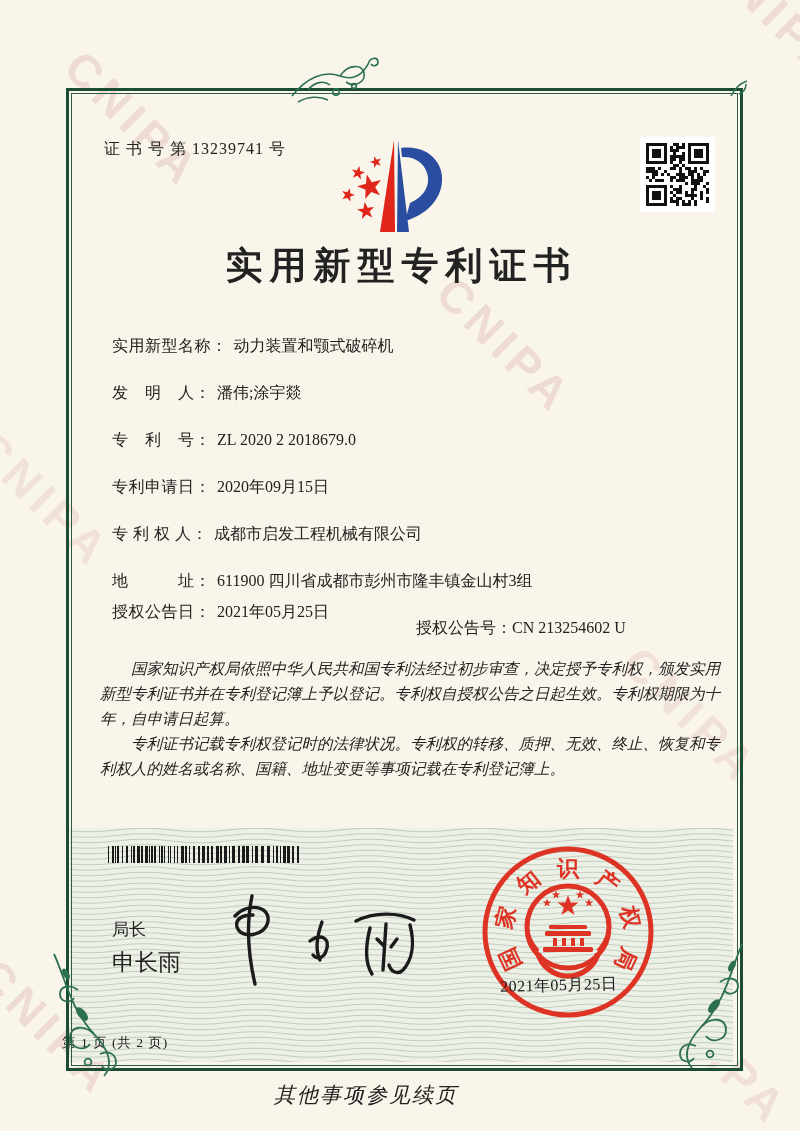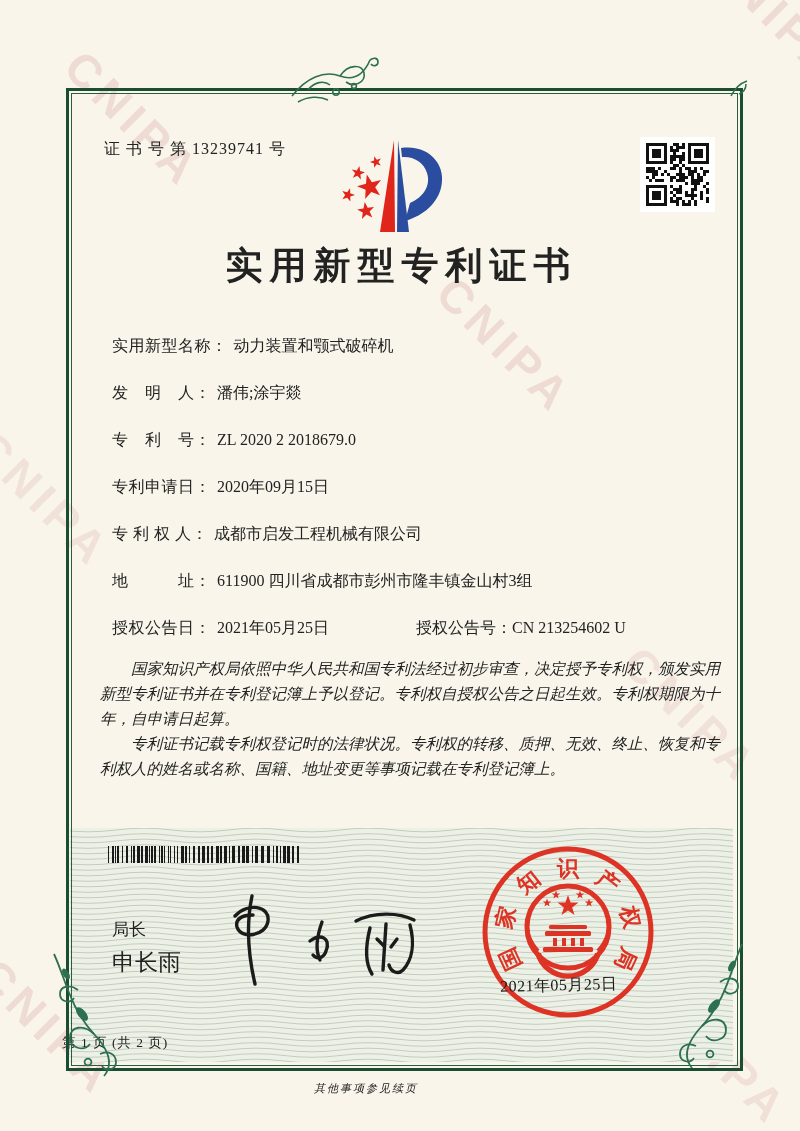--- a/index.html
+++ b/index.html
@@ -47,7 +47,7 @@
   .field-row .lbl{letter-spacing:.5px;margin-top:43px;}
   .field-row .val{margin-left:6px;}
   .r0{top:0px;} .r1{top:47px;} .r2{top:94px;} .r3{top:141px;}
-  .r4{top:188px;font-family:Liberation Serif, serif;} .r5{top:235px;text-align:right;} .r6{top:282px;}
+  .r4{top:188px;font-family:Liberation Serif, serif;} .r5{top:235px;text-align:right;} .r6{top:266px;}
   .grant-pair{position:absolute; left:304px; top:282px; font-size:16px; white-space:nowrap;}
   
   .paras{position:absolute; left:100px; top:656px; width:620px; z-index:3;

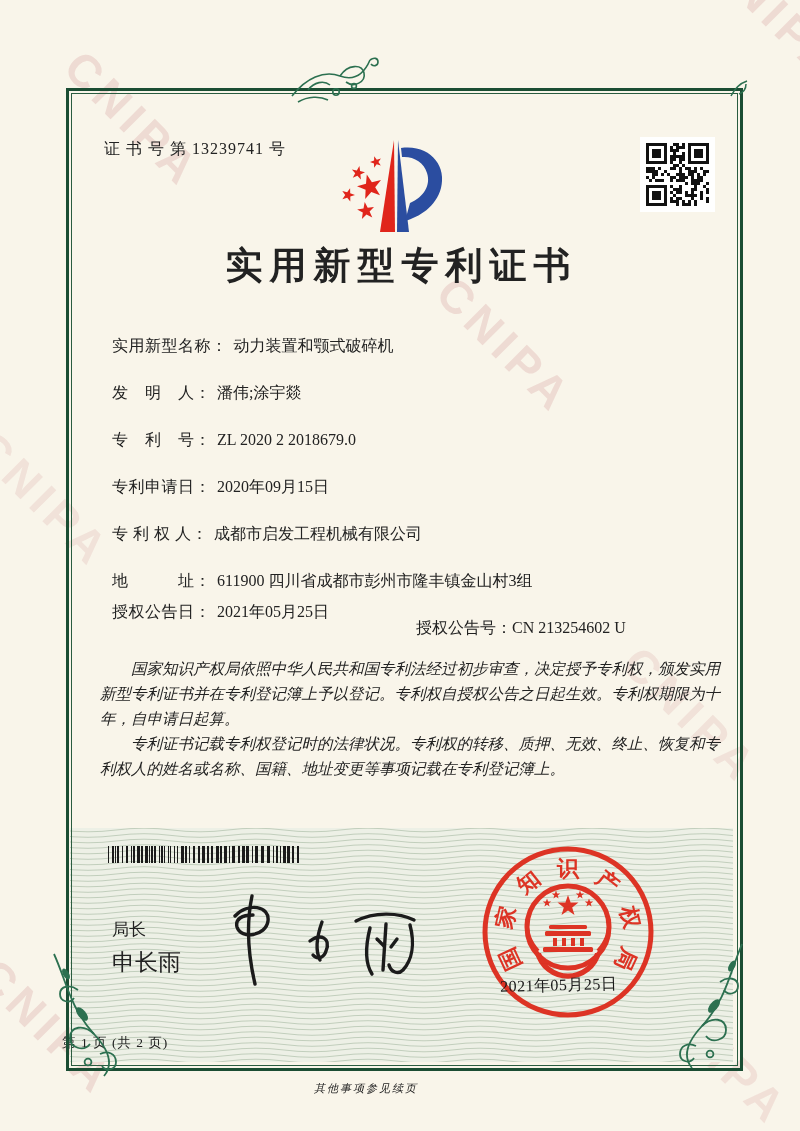--- a/index.html
+++ b/index.html
@@ -66,7 +66,7 @@
   .page-num{position:absolute; left:62px; top:1034px; width:671px; text-align:left;
             font-size:13.5px; z-index:3; letter-spacing:1px;}
   .footer-note{position:absolute; left:0; top:1081px; width:732px; text-align:center;
-               font-style:italic; font-size:11px; z-index:3; letter-spacing:2px;}
+               font-style:italic; font-size:21px; z-index:3; letter-spacing:2px;}
   
   .orn{position:absolute; z-index:6; pointer-events:none;}
   .orn-dragon{left:288px; top:52px;}

